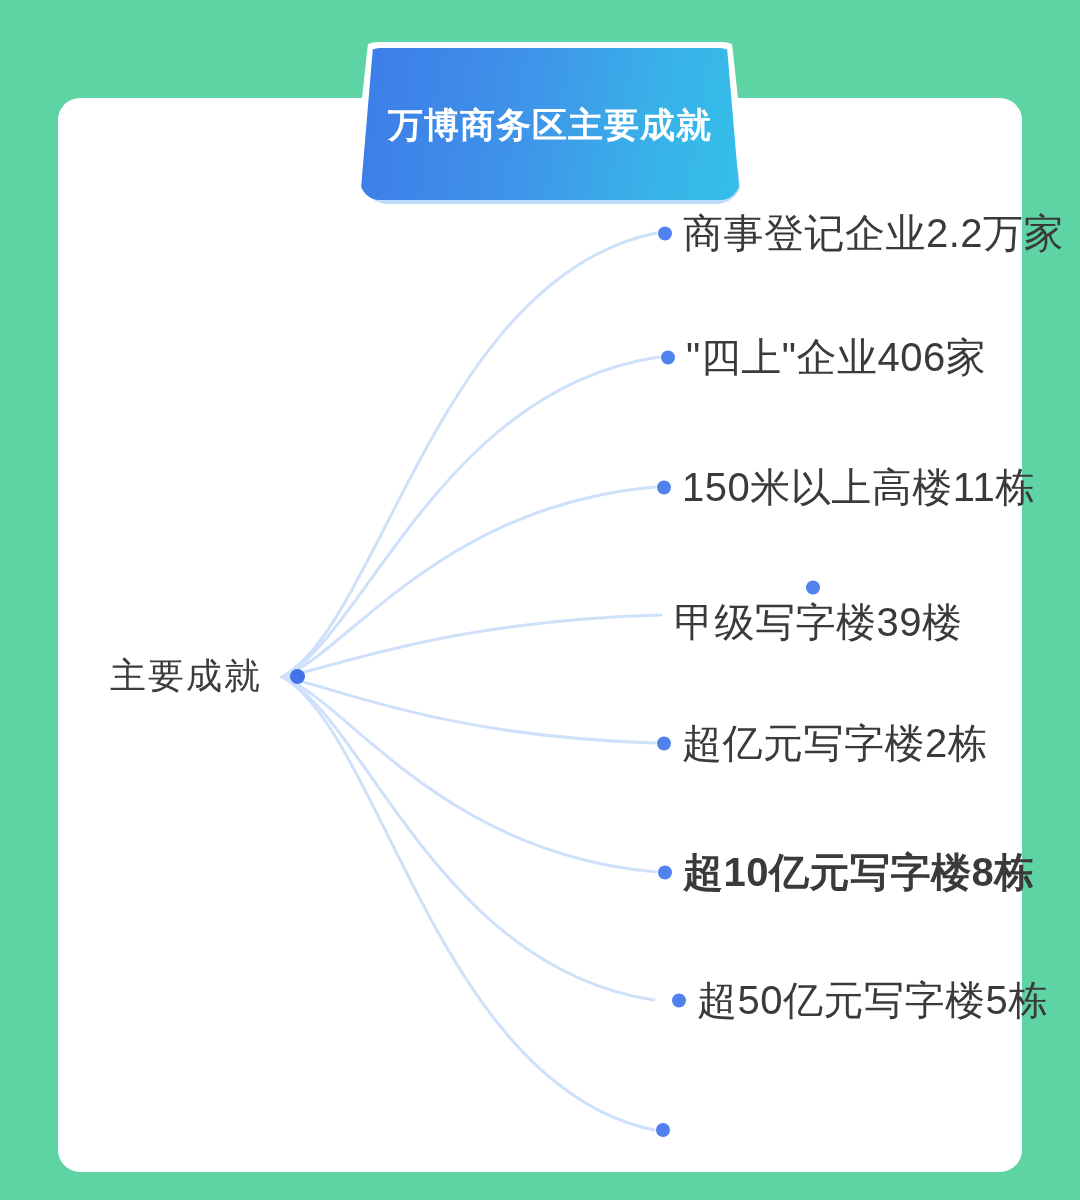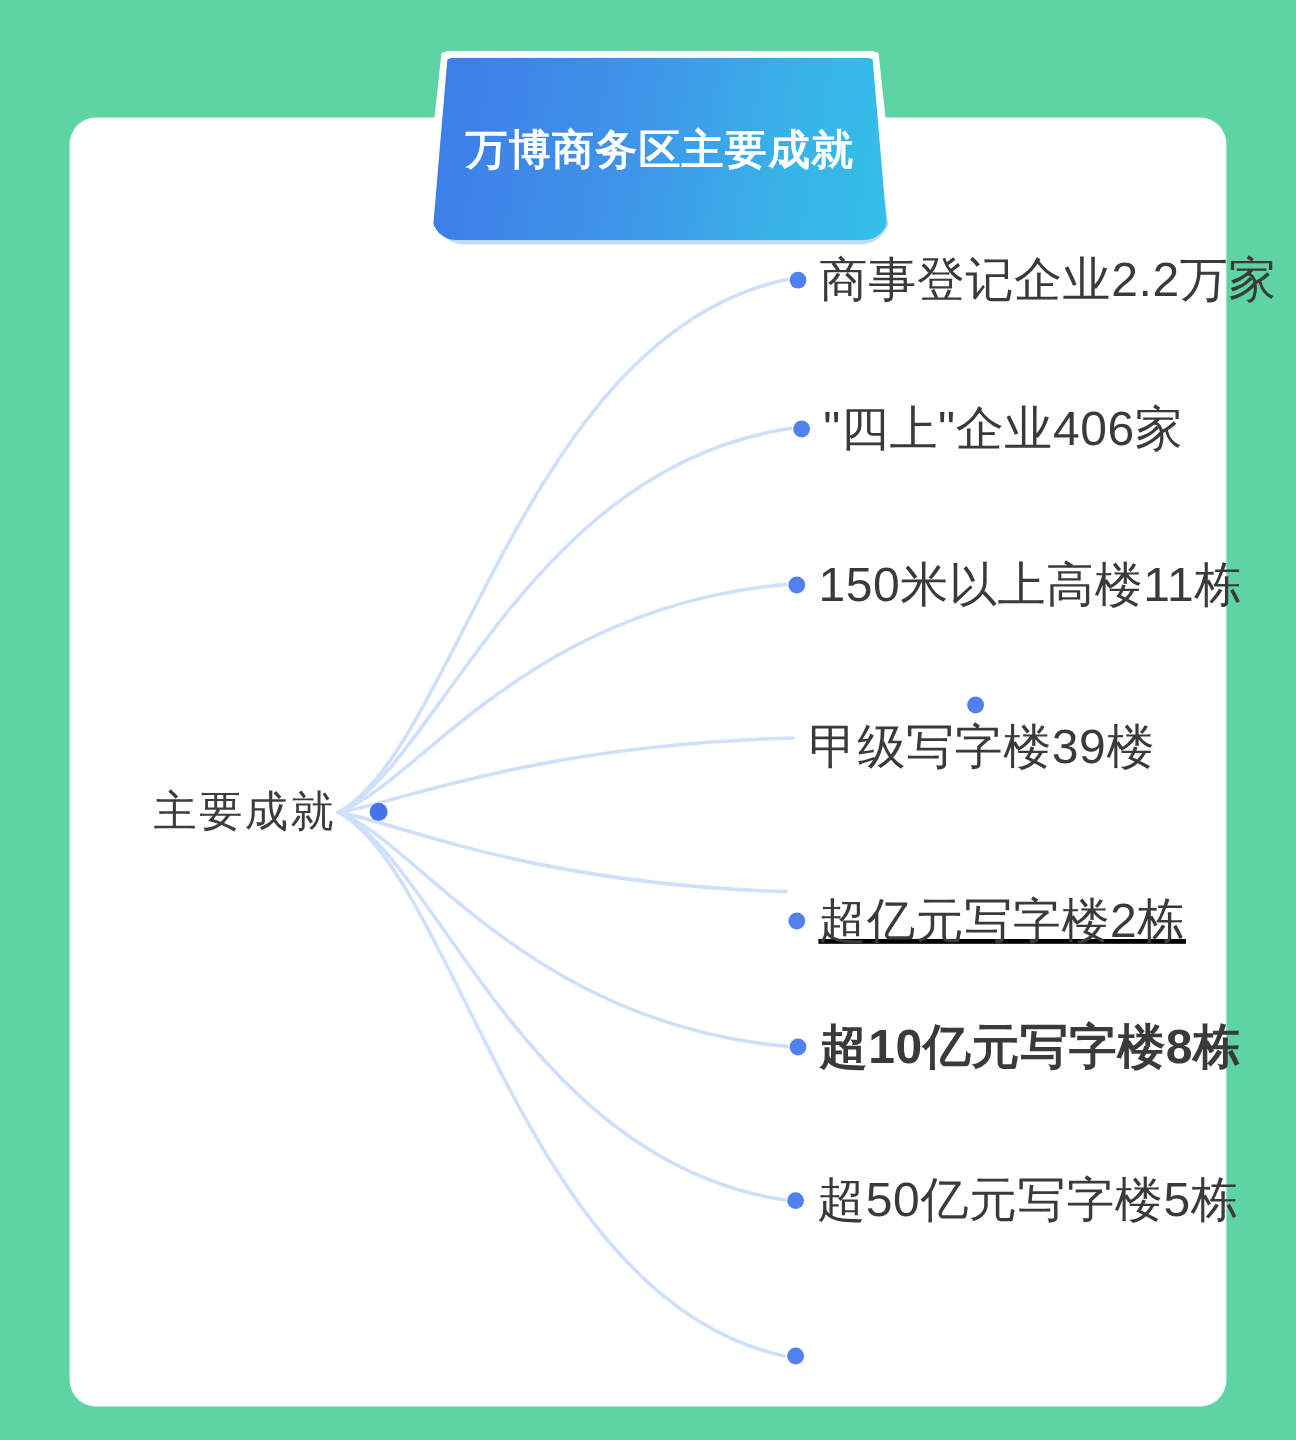--- a/index.html
+++ b/index.html
@@ -105,7 +105,6 @@
     display: flex;
     align-items: center;
     z-index: 4;
-    margin-left: 18px;
   }
   #root-label {
     font-size: 36px;

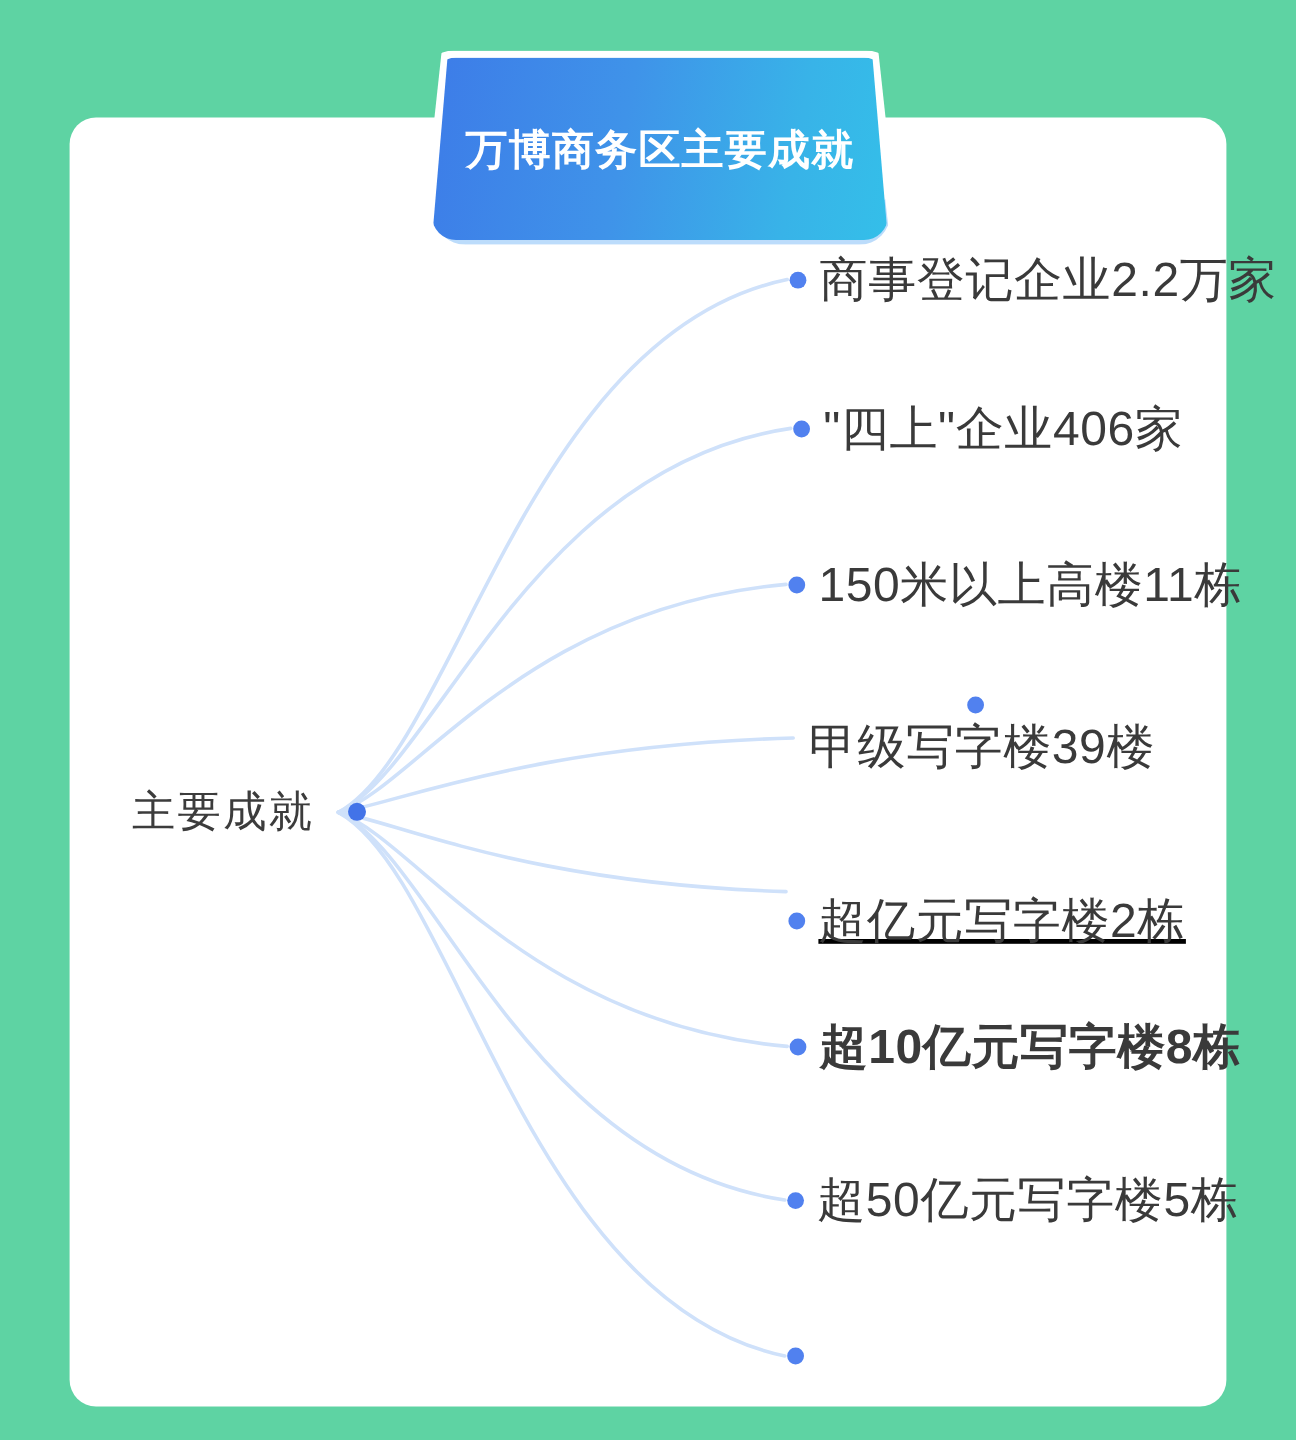--- a/index.html
+++ b/index.html
@@ -191,7 +191,7 @@
       <span class="leaf-dot"></span>
       <span class="leaf-label">甲级写字楼39楼</span>
     </div>
-    <div class="leaf-node" style="left: 657px; top: 767px; text-decoration: underline;">
+    <div class="leaf-node" style="left: 657px; top: 743px;">
       <span class="leaf-dot"></span>
       <span class="leaf-label">超亿元写字楼2栋</span>
     </div>

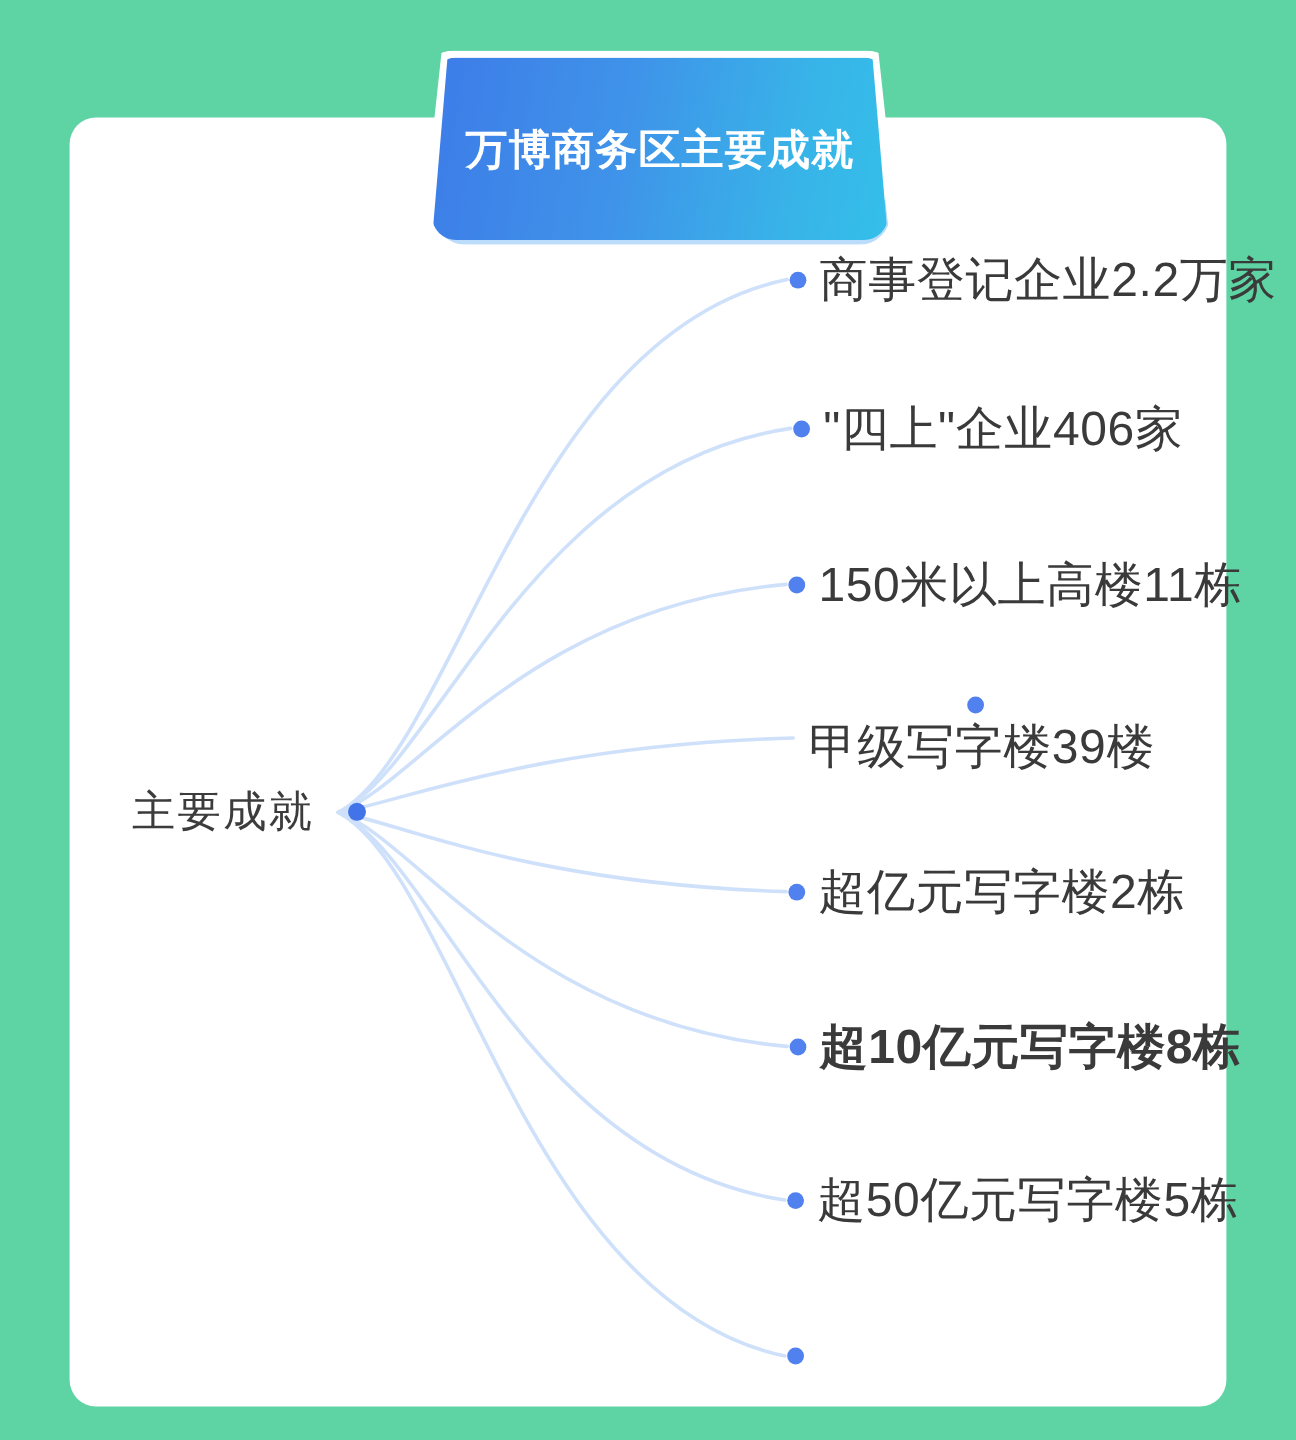--- a/index.html
+++ b/index.html
@@ -199,7 +199,7 @@
       <span class="leaf-dot"></span>
       <span class="leaf-label">超10亿元写字楼8栋</span>
     </div>
-    <div class="leaf-node" style="left: 656px; top: 1000px; text-align: right;">
+    <div class="leaf-node" style="left: 672px; top: 1000px; text-align: right;">
       <span class="leaf-dot"></span>
       <span class="leaf-label">超50亿元写字楼5栋</span>
     </div>

